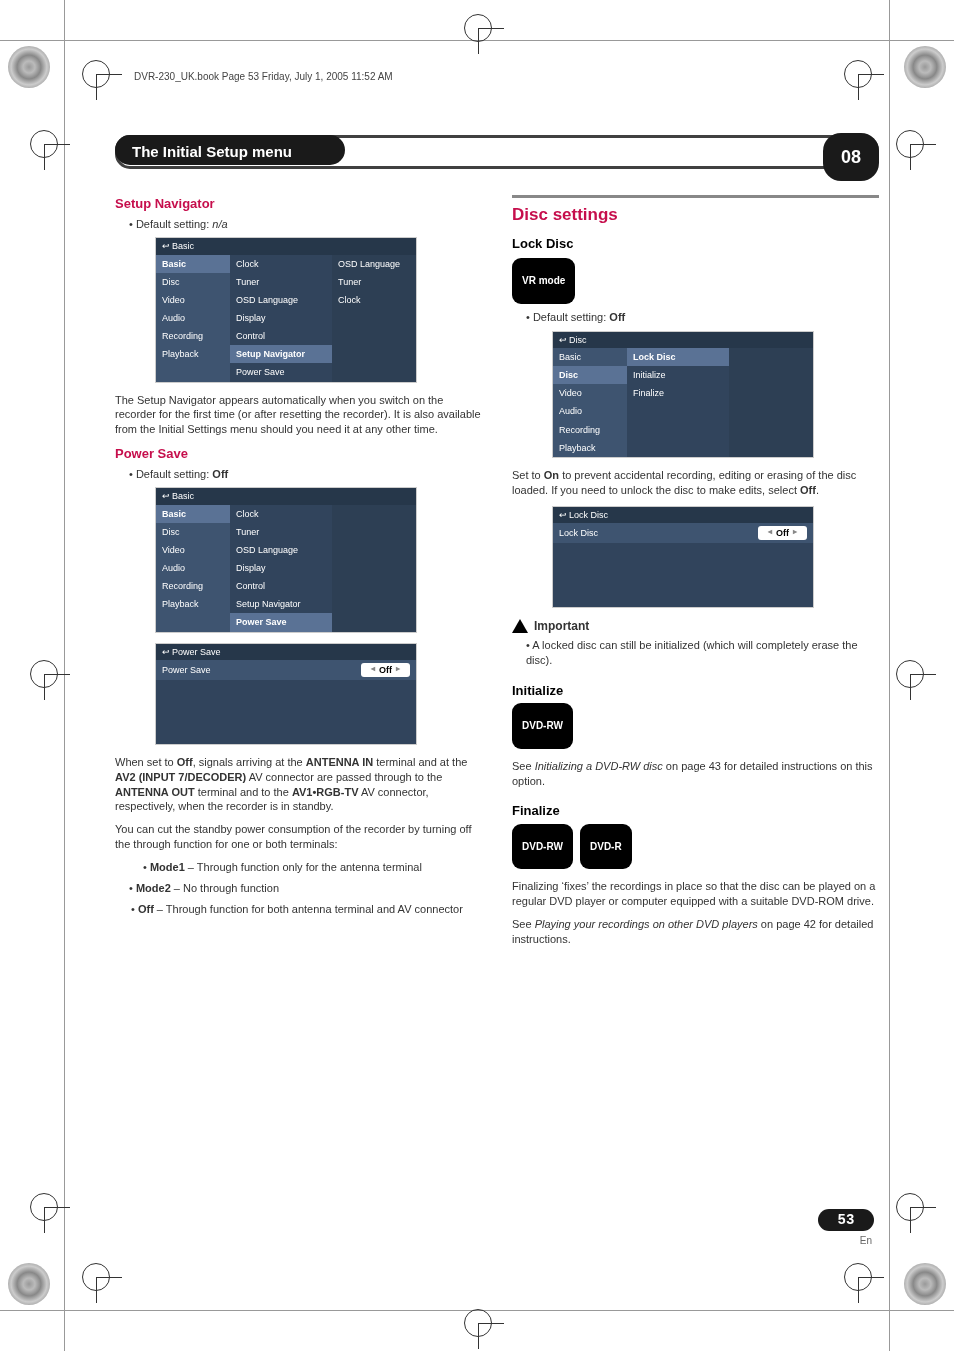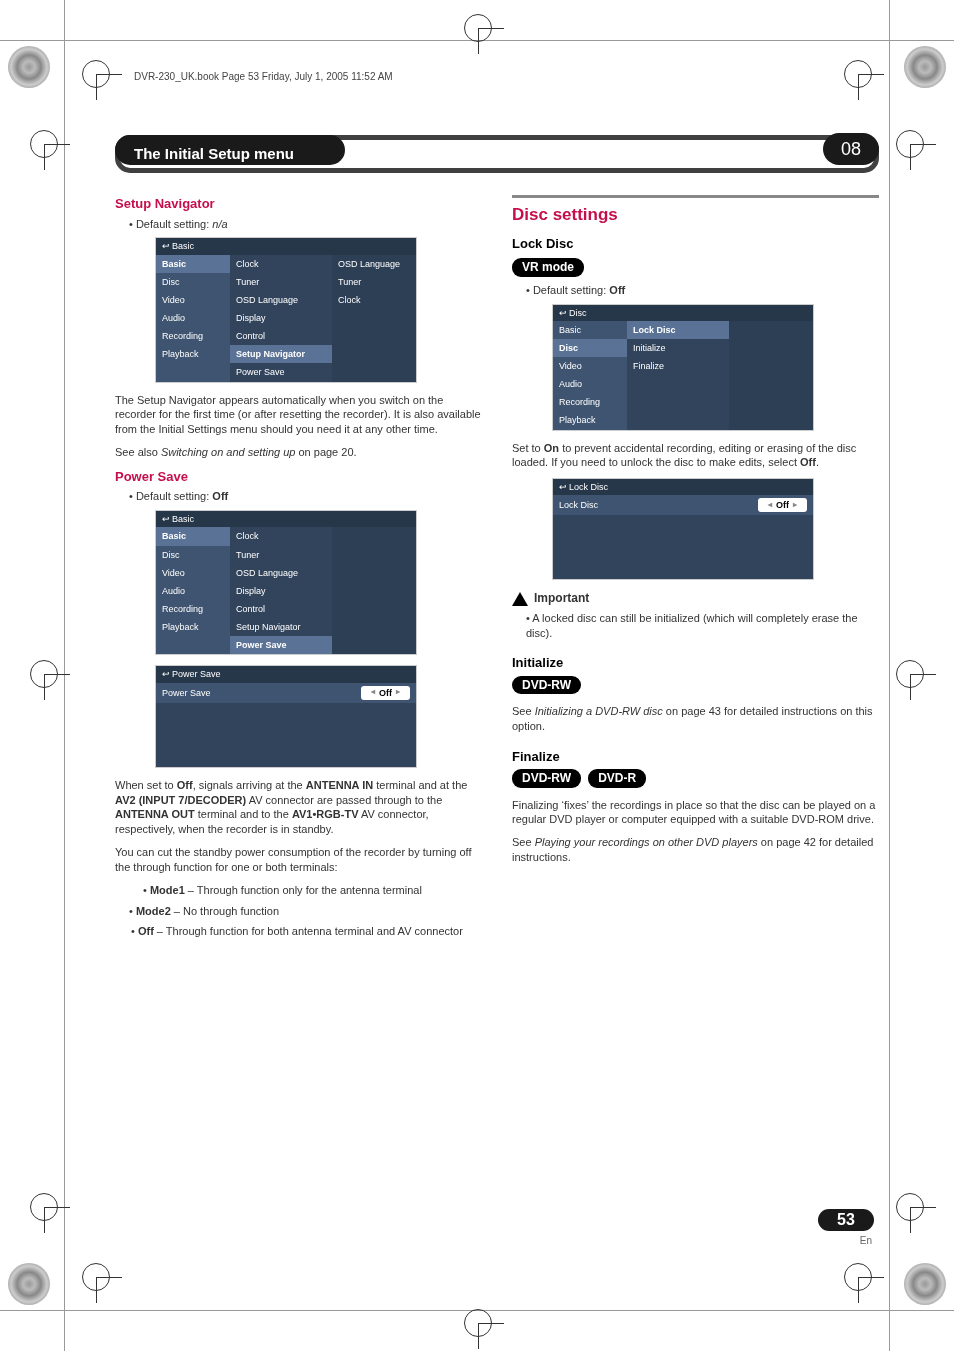--- a/index.html
+++ b/index.html
@@ -63,7 +63,7 @@
   }
   .lozenge .bar {
     height: 28px;
-    border: 5px solid #404040;
+    border: 3px solid #404040;
     border-radius: 15px;
     display: flex;
     align-items: center;

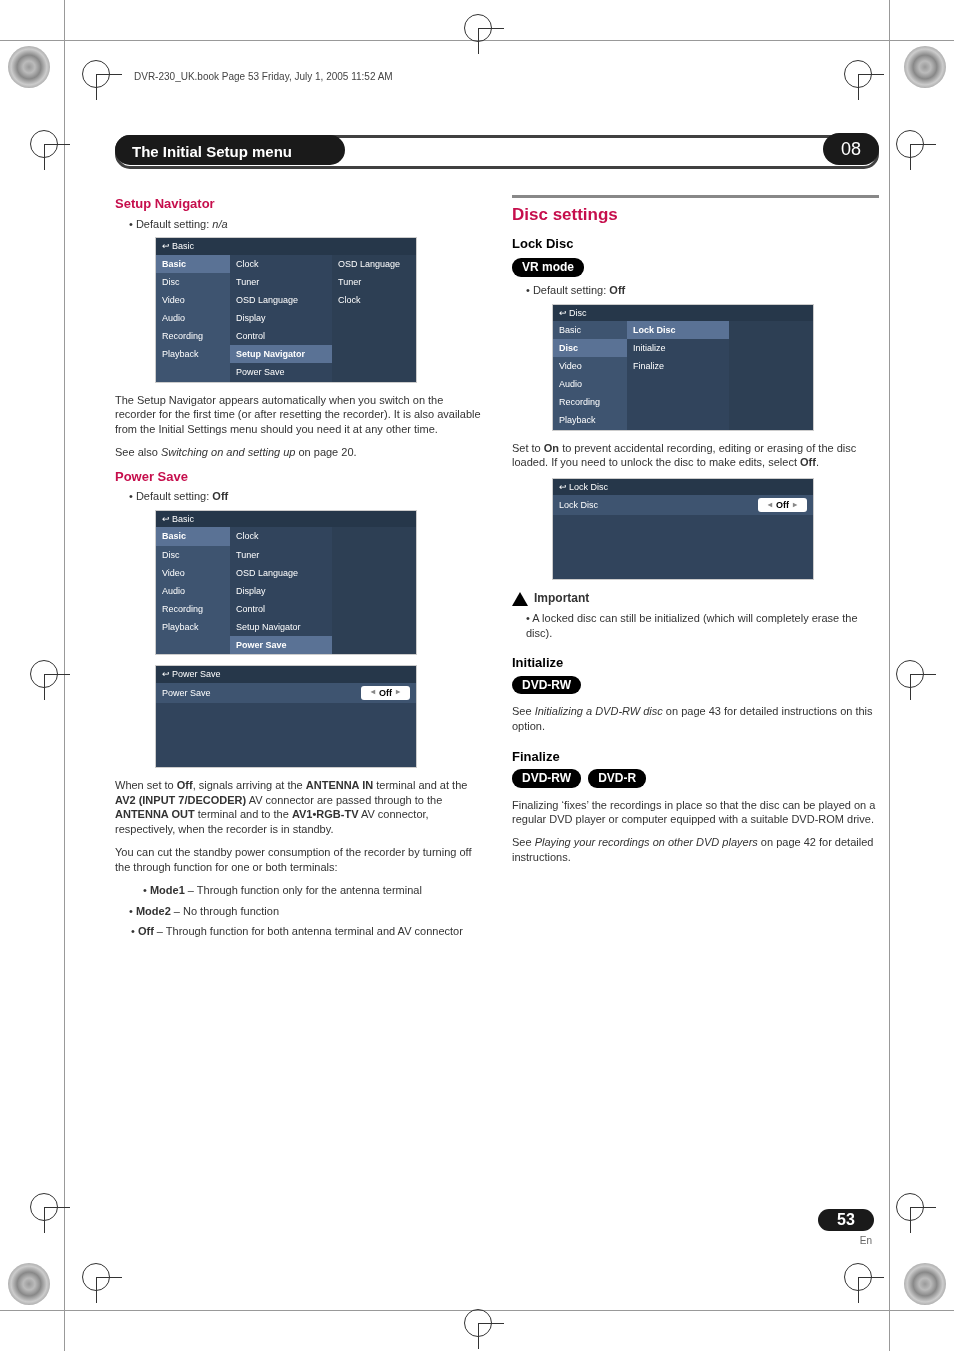--- a/index.html
+++ b/index.html
@@ -82,10 +82,10 @@
   }
   .chapter-pill {
     position:absolute; right:0; top:-2px;
-    width:56px; height:32px;
+    width:56px; height:48px;
     background:#1a1a1a; border-radius:18px;
     display:flex; align-items:center; justify-content:center;
-    color:#fff; font-size:18px; font-weight:normal;
+    color:#fff; font-size:18px; font-weight:bold;
   }
 
   .columns {

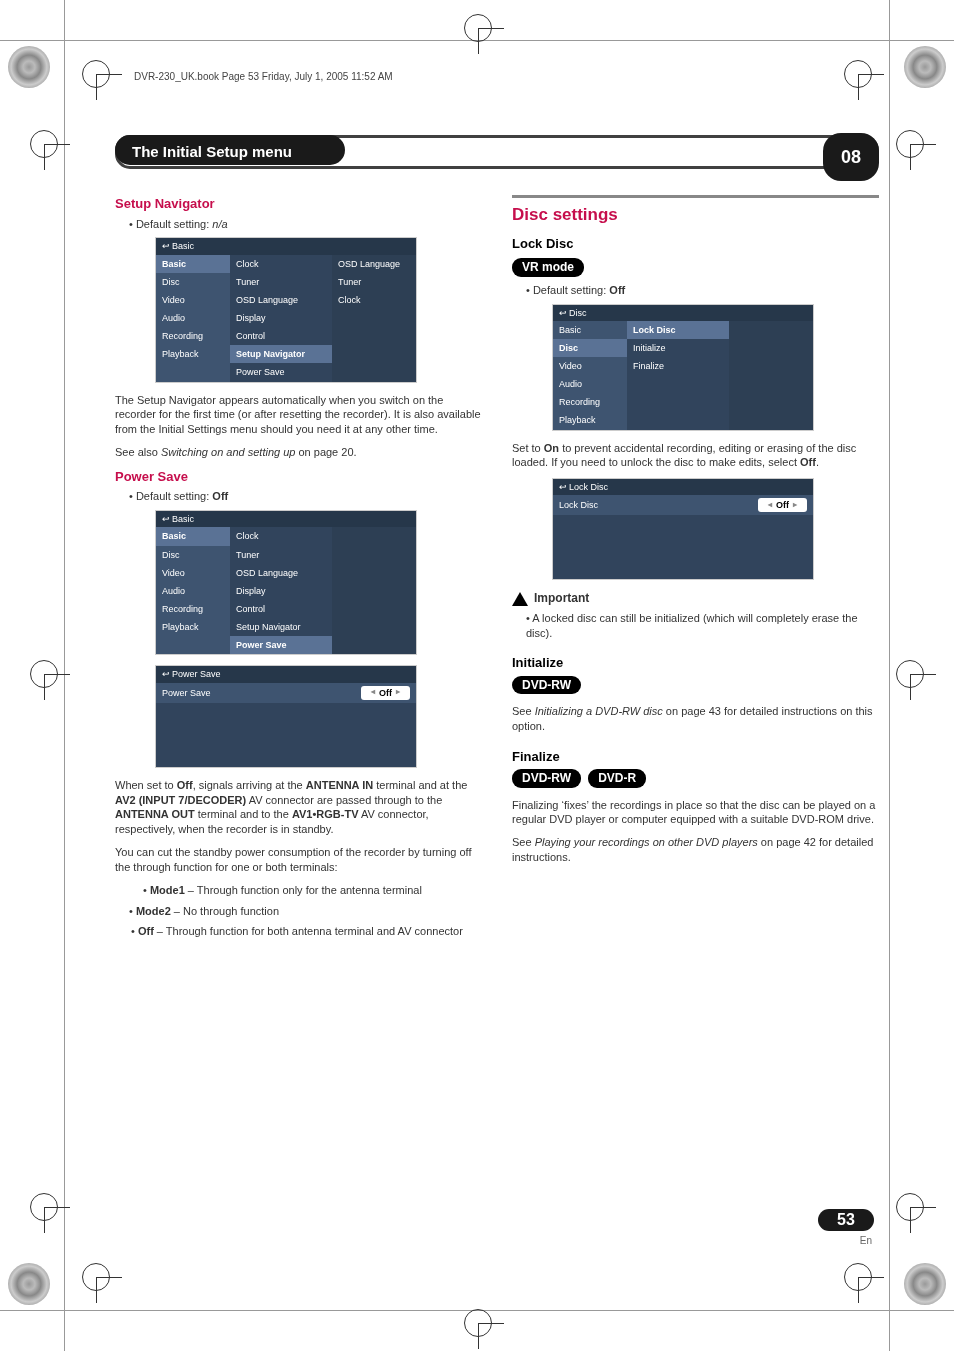--- a/index.html
+++ b/index.html
@@ -178,8 +178,8 @@
     display:inline-block;
     background:#000; color:#fff;
     border-radius:9px;
-    padding:1px 10px;
-    font-size:12px; font-weight:bold;
+    padding:16px 10px;
+    font-size:10px; font-weight:bold;
     margin:2px 4px 6px 0;
   }
 

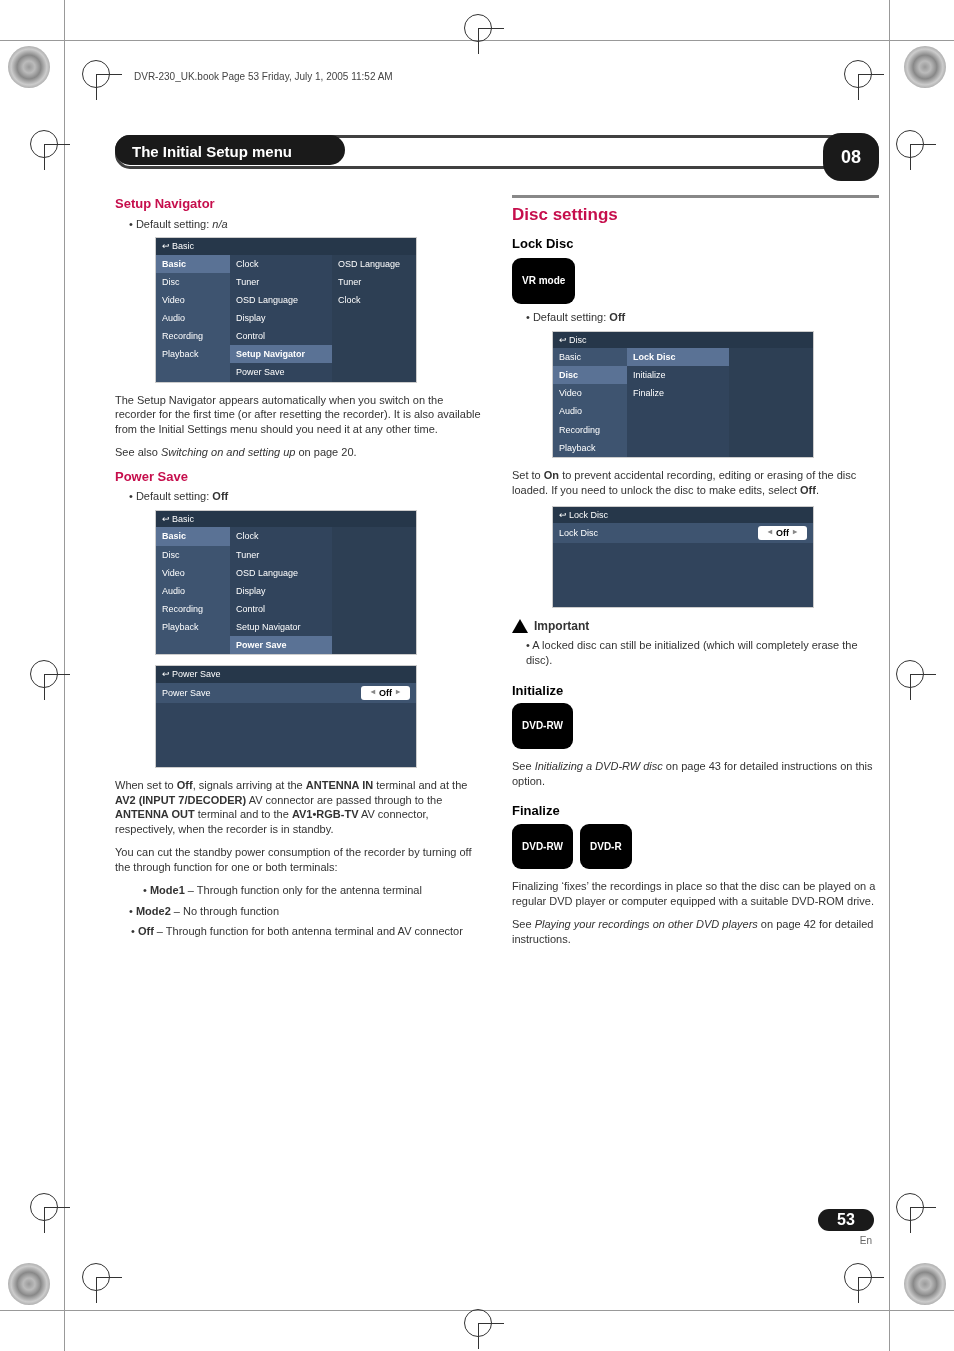--- a/index.html
+++ b/index.html
@@ -338,9 +338,6 @@
         </div>
 
         <p>The Setup Navigator appears automatically when you switch on the recorder for the first time (or after resetting the recorder). It is also available from the Initial Settings menu should you need it at any other time.</p>
-        <p>
-          <span>See also </span><em>Switching on and setting up</em><span> on page 20.</span>
-        </p>
 
         <h3 class="red">Power Save</h3>
         <div class="bullet-line">

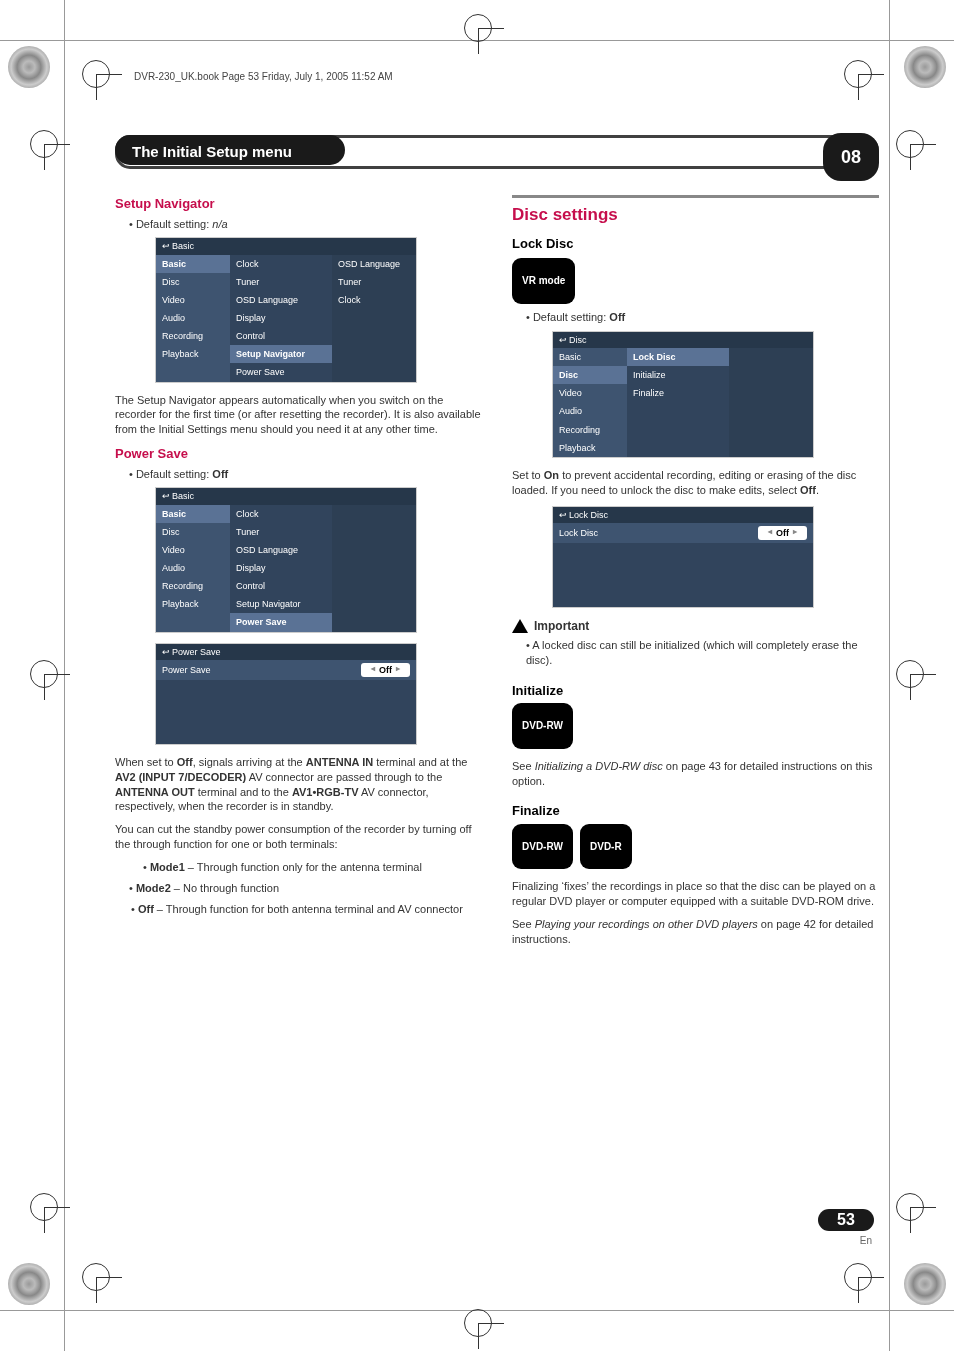--- a/index.html
+++ b/index.html
@@ -203,7 +203,8 @@
     background:#1a1a1a; border-radius:12px;
     color:#fff; font-weight:bold;
     display:flex; align-items:center; justify-content:center;
-    font-size:16px;
+    font-size:14px;
+    font-family:Liberation Mono, monospace;
   }
   .page-lang {
     position:absolute;

